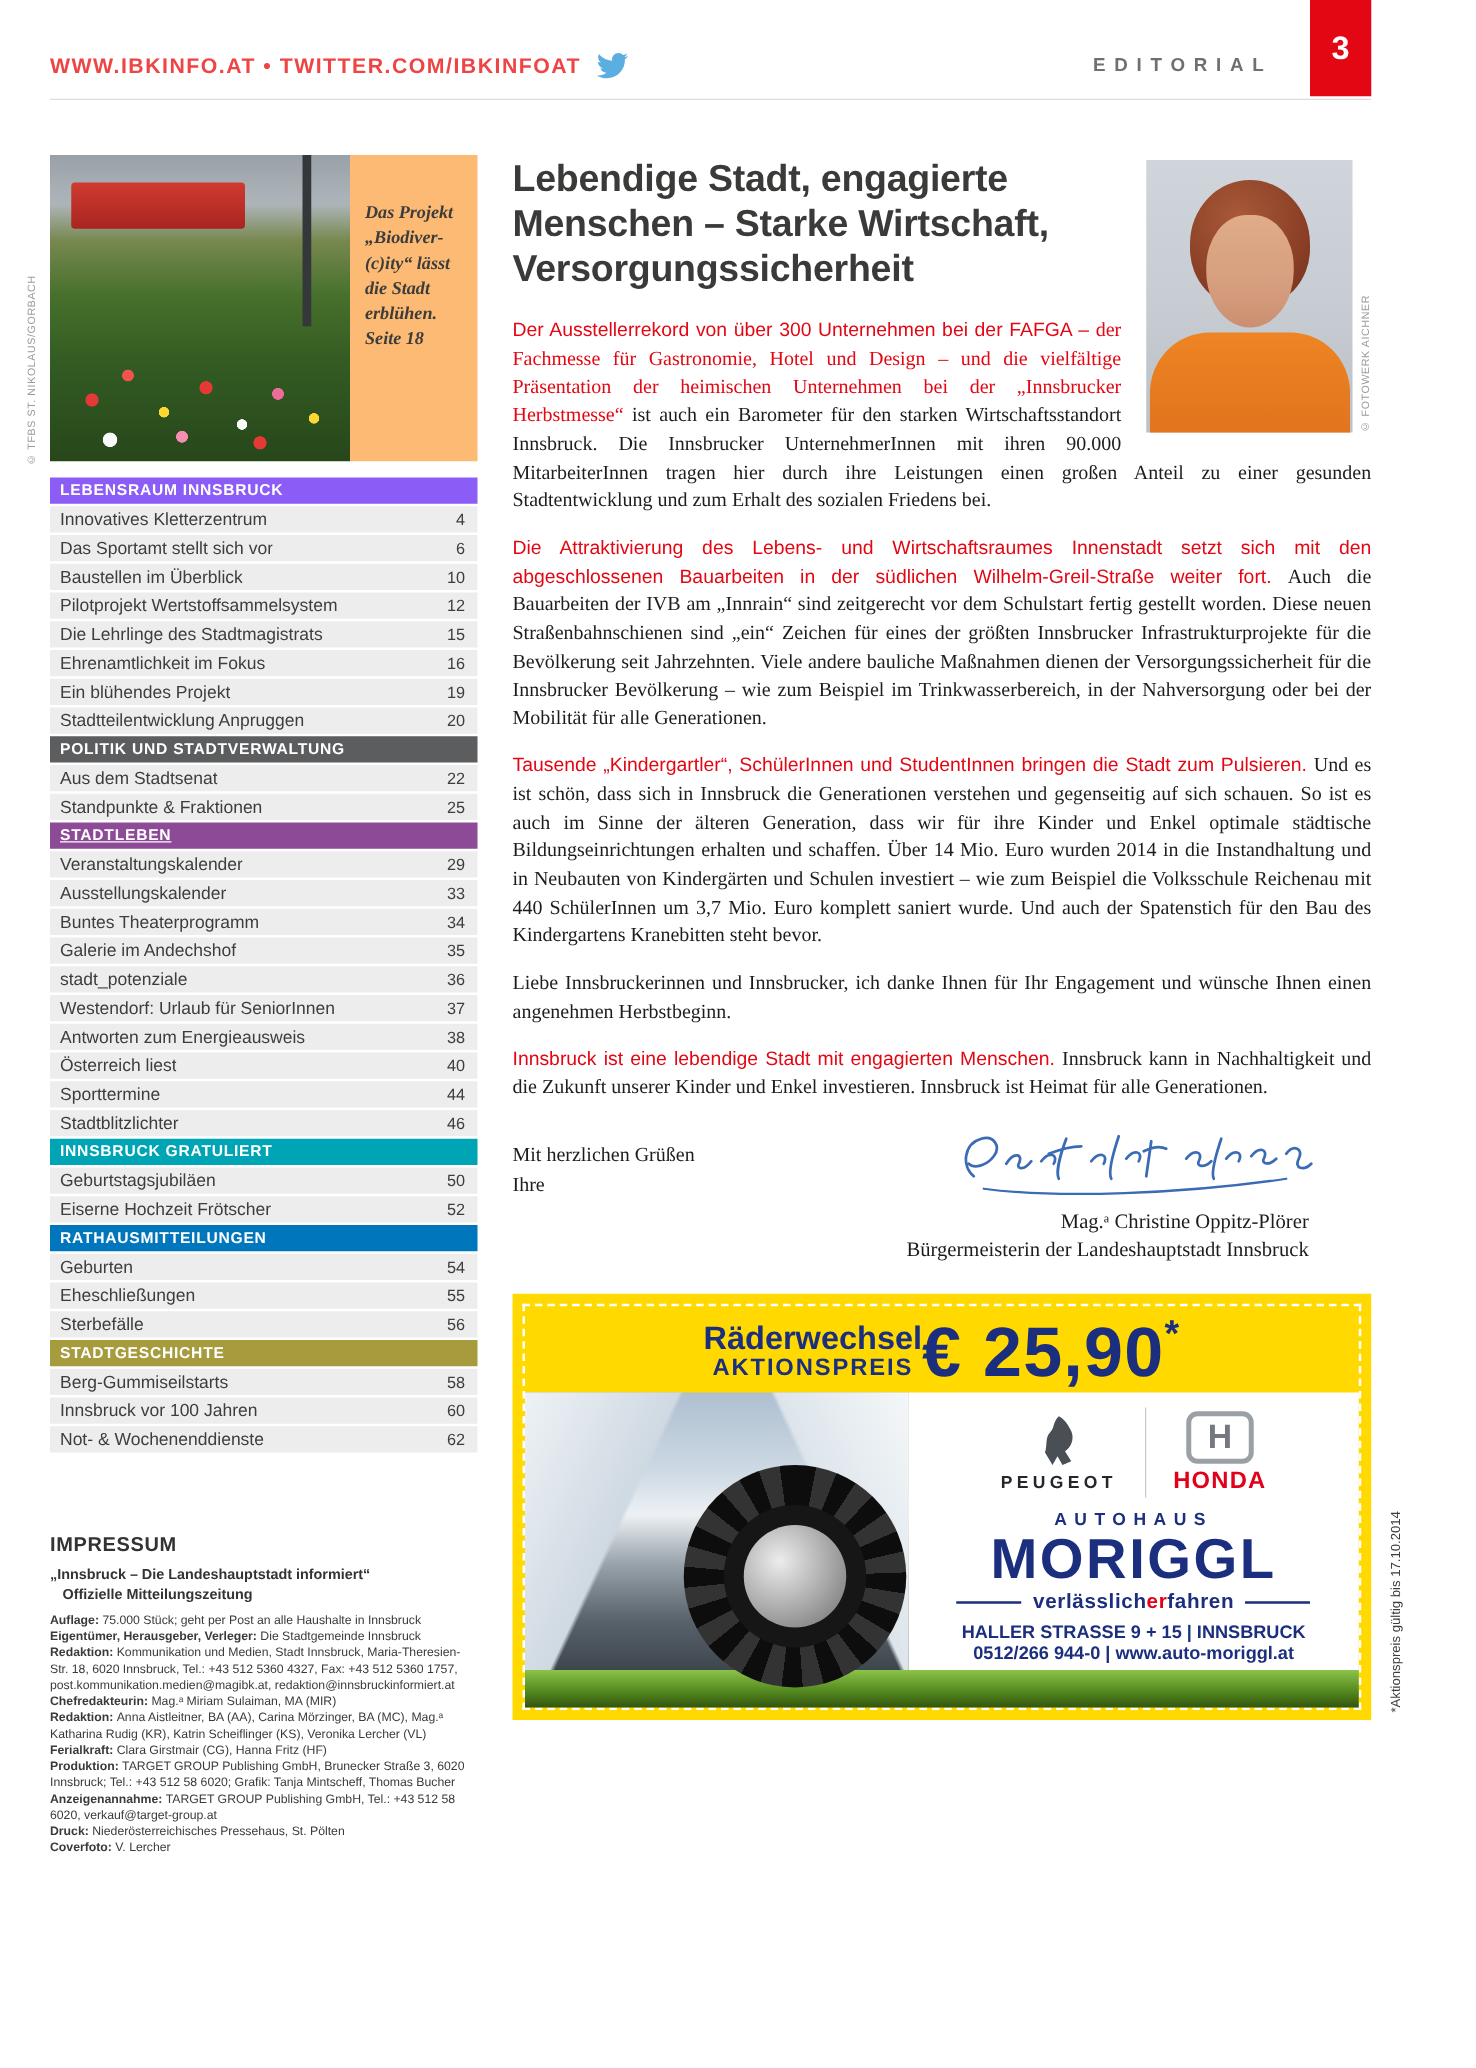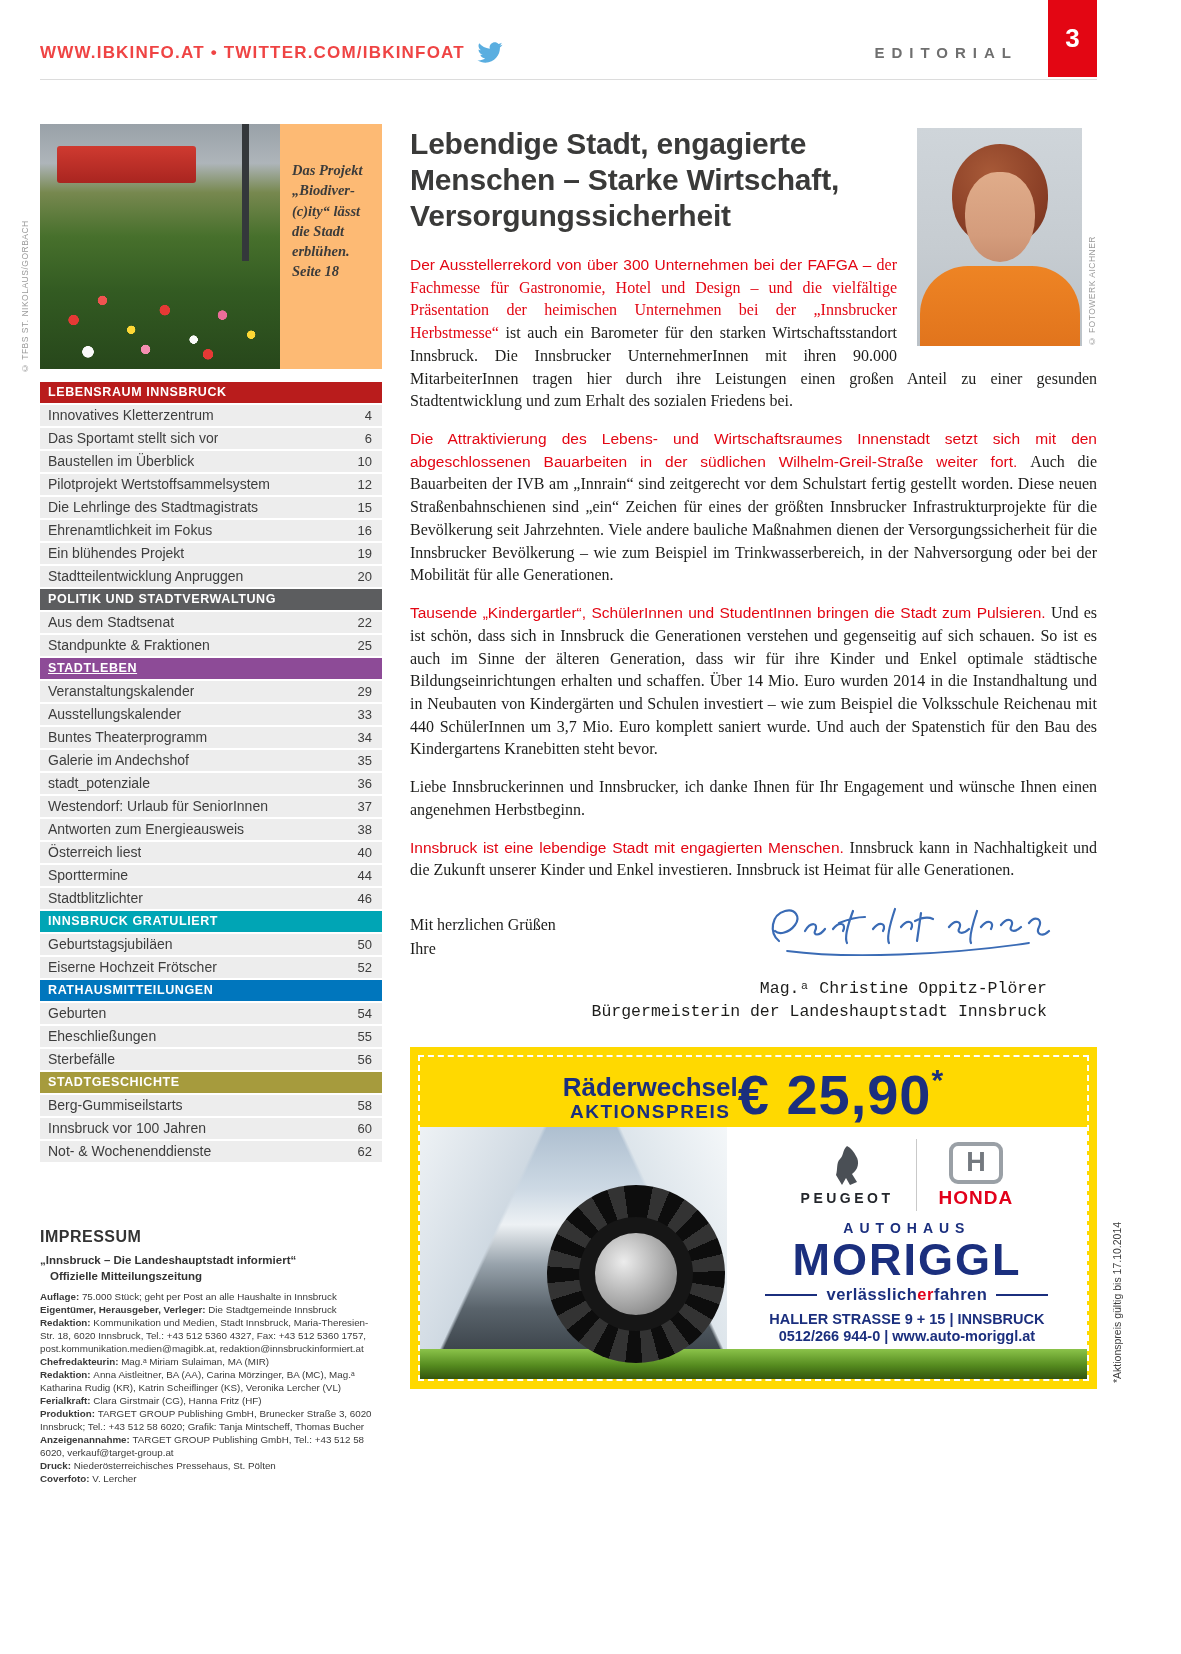--- a/index.html
+++ b/index.html
@@ -166,7 +166,7 @@
       </div>
 
       <nav class="toc" id="toc">
-          <div class="toc-header" style="background: #b91c1c;">LEBENSRAUM INNSBRUCK</div>
+          <div class="toc-header" style="background: #8b5cf6;">LEBENSRAUM INNSBRUCK</div>
           <div class="toc-row">
             <span class="toc-label">Innovatives Kletterzentrum</span>
             <span class="toc-page">4</span>

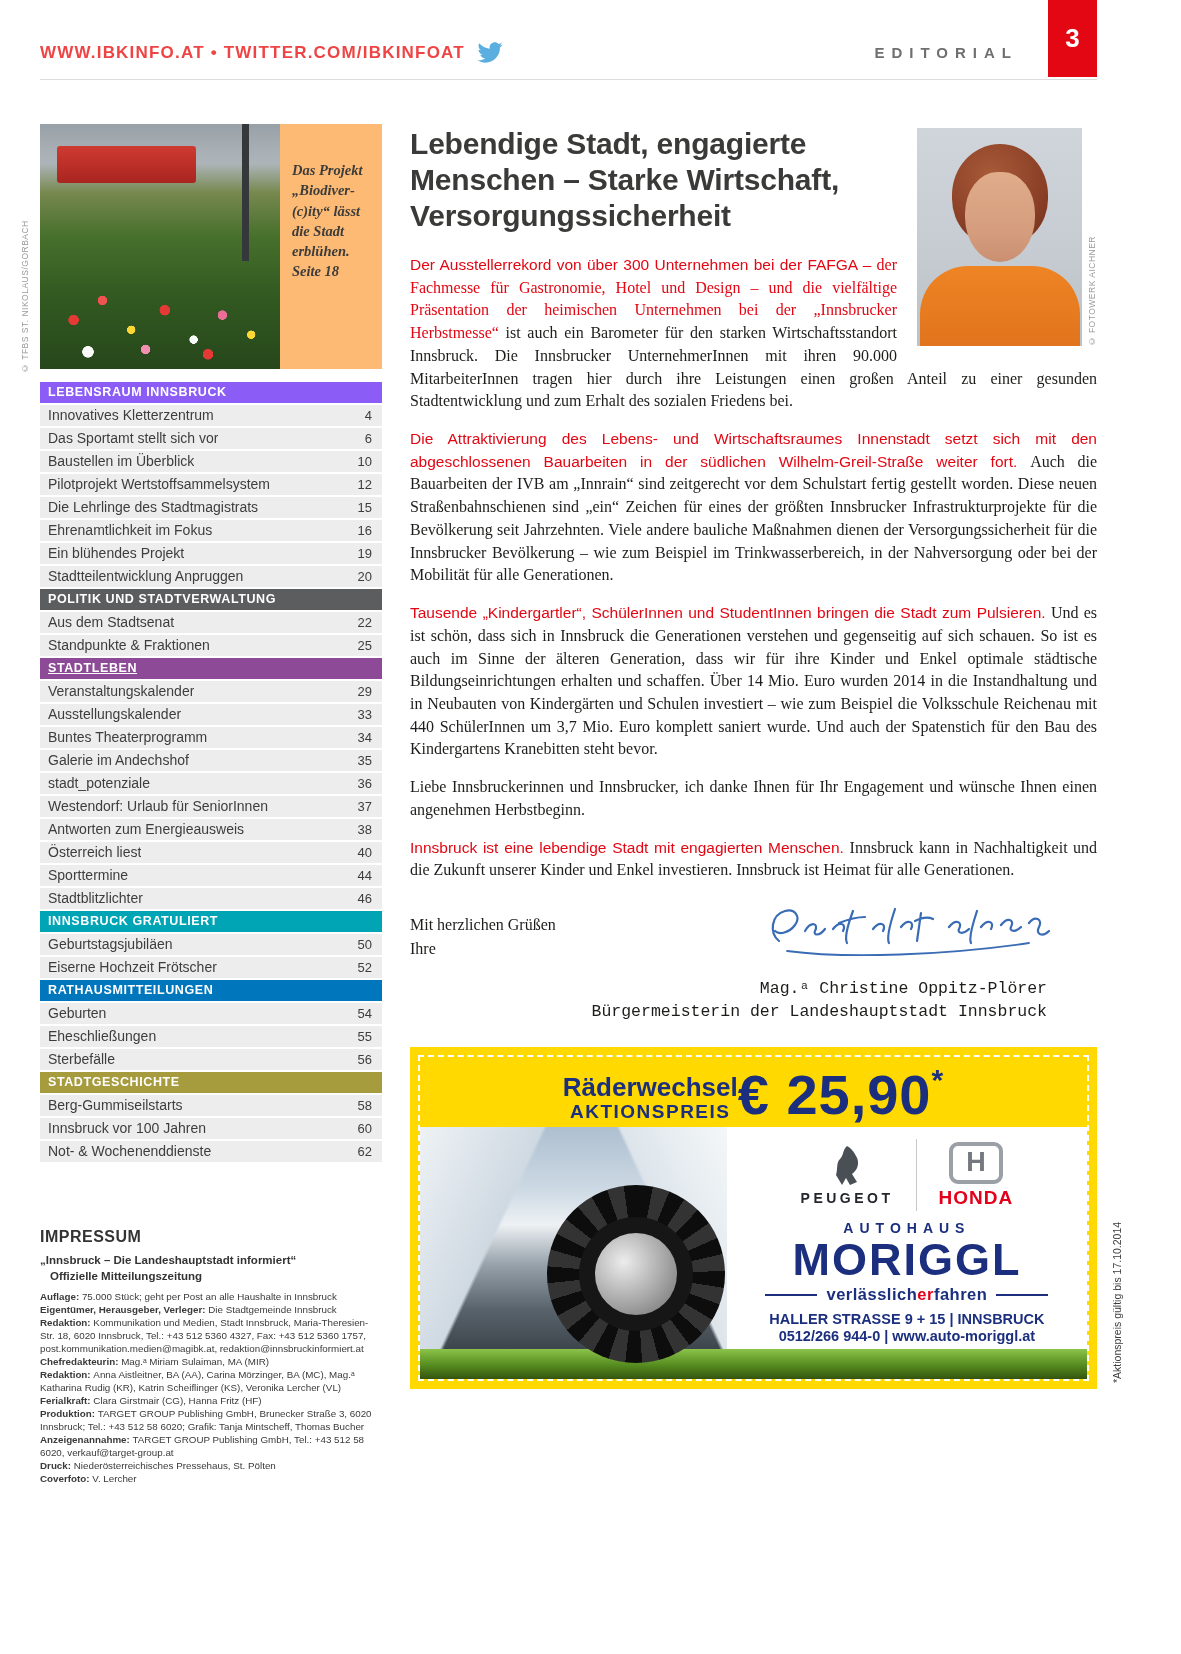--- a/index.html
+++ b/index.html
@@ -91,8 +91,8 @@
   .sig-row { display:flex; justify-content:space-between; align-items:flex-end; margin-top:6px; }
   .greeting { font-family:"Liberation Serif","DejaVu Serif",serif; font-size:16px; line-height:1.5; color:#1d1d1b; }
   .signature-svg { width:300px; height:64px; margin-right:40px; }
-  .author { text-align:right; padding-right:50px; margin-top:16px;
-      font-family:Liberation Mono, monospace; font-size:16.5px; line-height:1.4; color:#1d1d1b; }
+  .author { text-align:right; padding-right:50px; margin-top:4px;
+      font-family:Liberation Serif, serif; font-size:16.5px; line-height:1.4; color:#1d1d1b; }
 
   
   .ad { position:relative; margin-top:24px; background:#ffd900; padding:8px; }

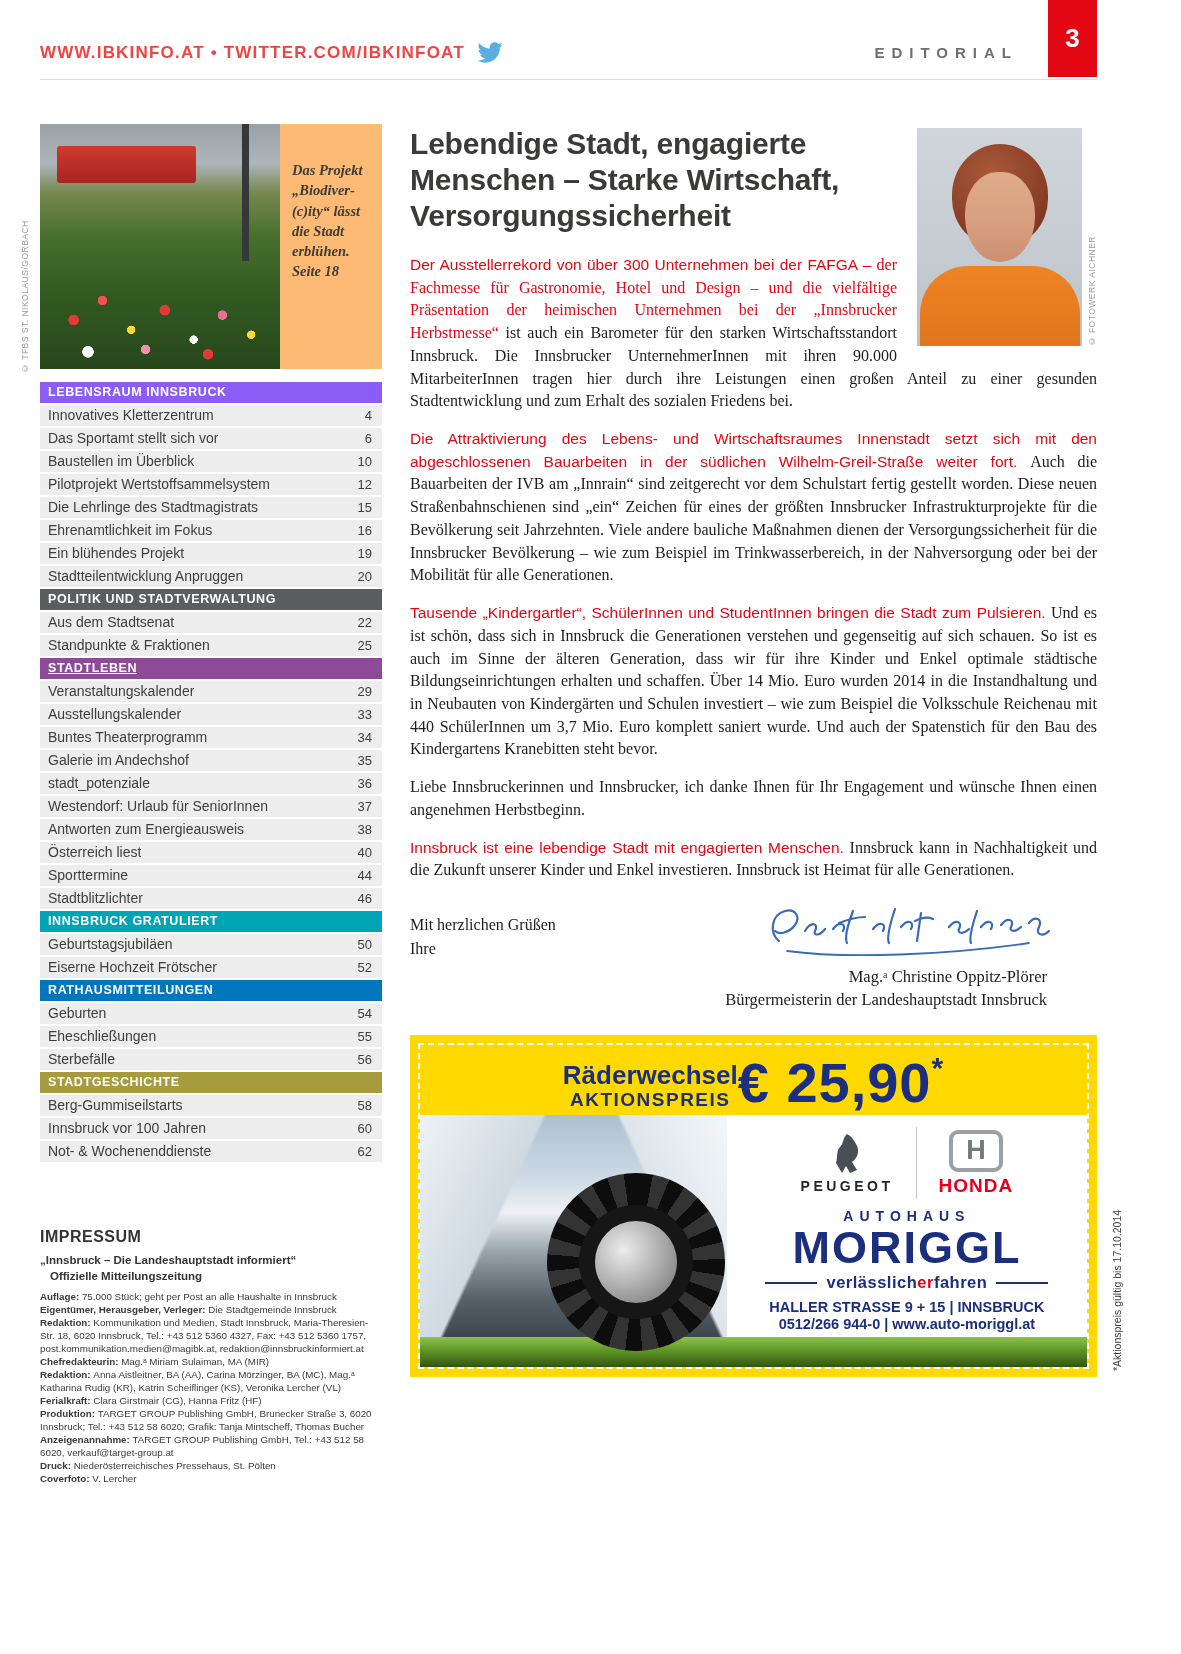--- a/index.html
+++ b/index.html
@@ -97,7 +97,7 @@
   
   .ad { position:relative; margin-top:24px; background:#ffd900; padding:8px; }
   .ad-inner { border:2px dashed #ffffff; }
-  .ad-top { display:flex; align-items:flex-end; justify-content:center; padding:8px 0 4px; }
+  .ad-top { display:flex; align-items:center; justify-content:center; padding:8px 0 4px; }
   .ad-product { font-size:26px; font-weight:bold; color:#1b2f7e; text-align:center; line-height:1.05; }
   .ad-promo { font-size:19px; font-weight:bold; color:#1b2f7e; letter-spacing:1.5px; text-align:center; }
   .ad-price { font-size:56px; font-weight:bold; color:#1b2f7e; letter-spacing:1px; line-height:1; }

